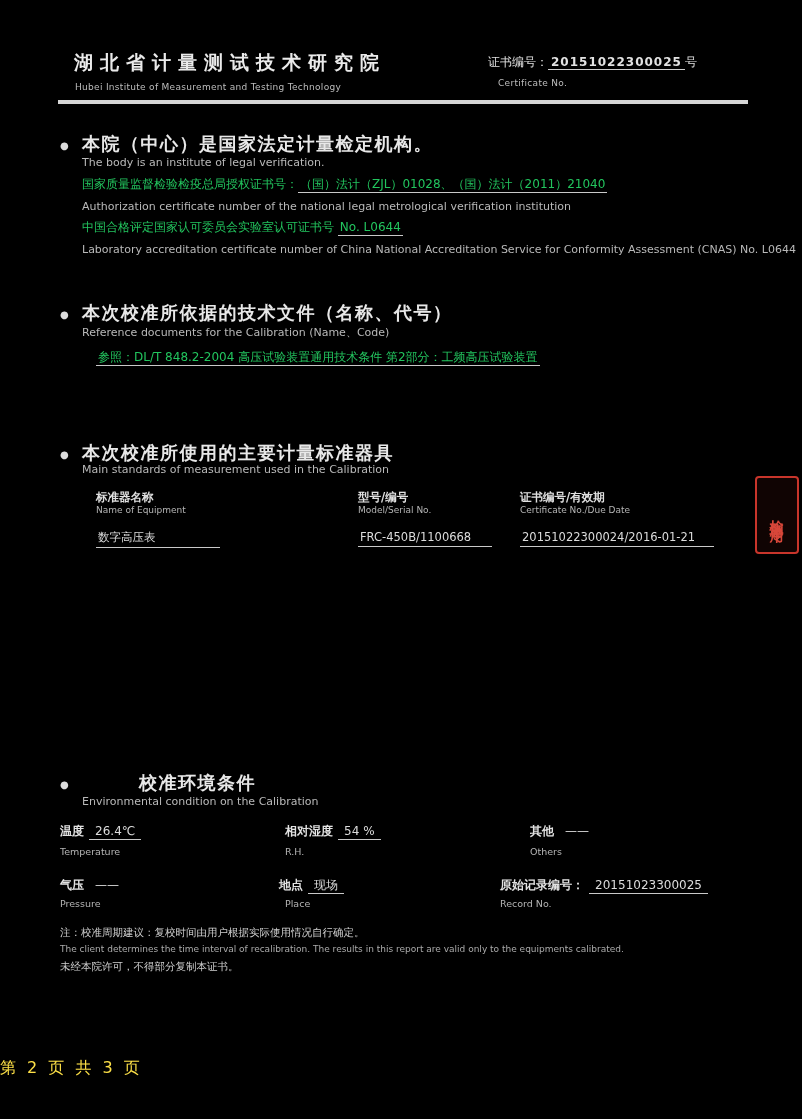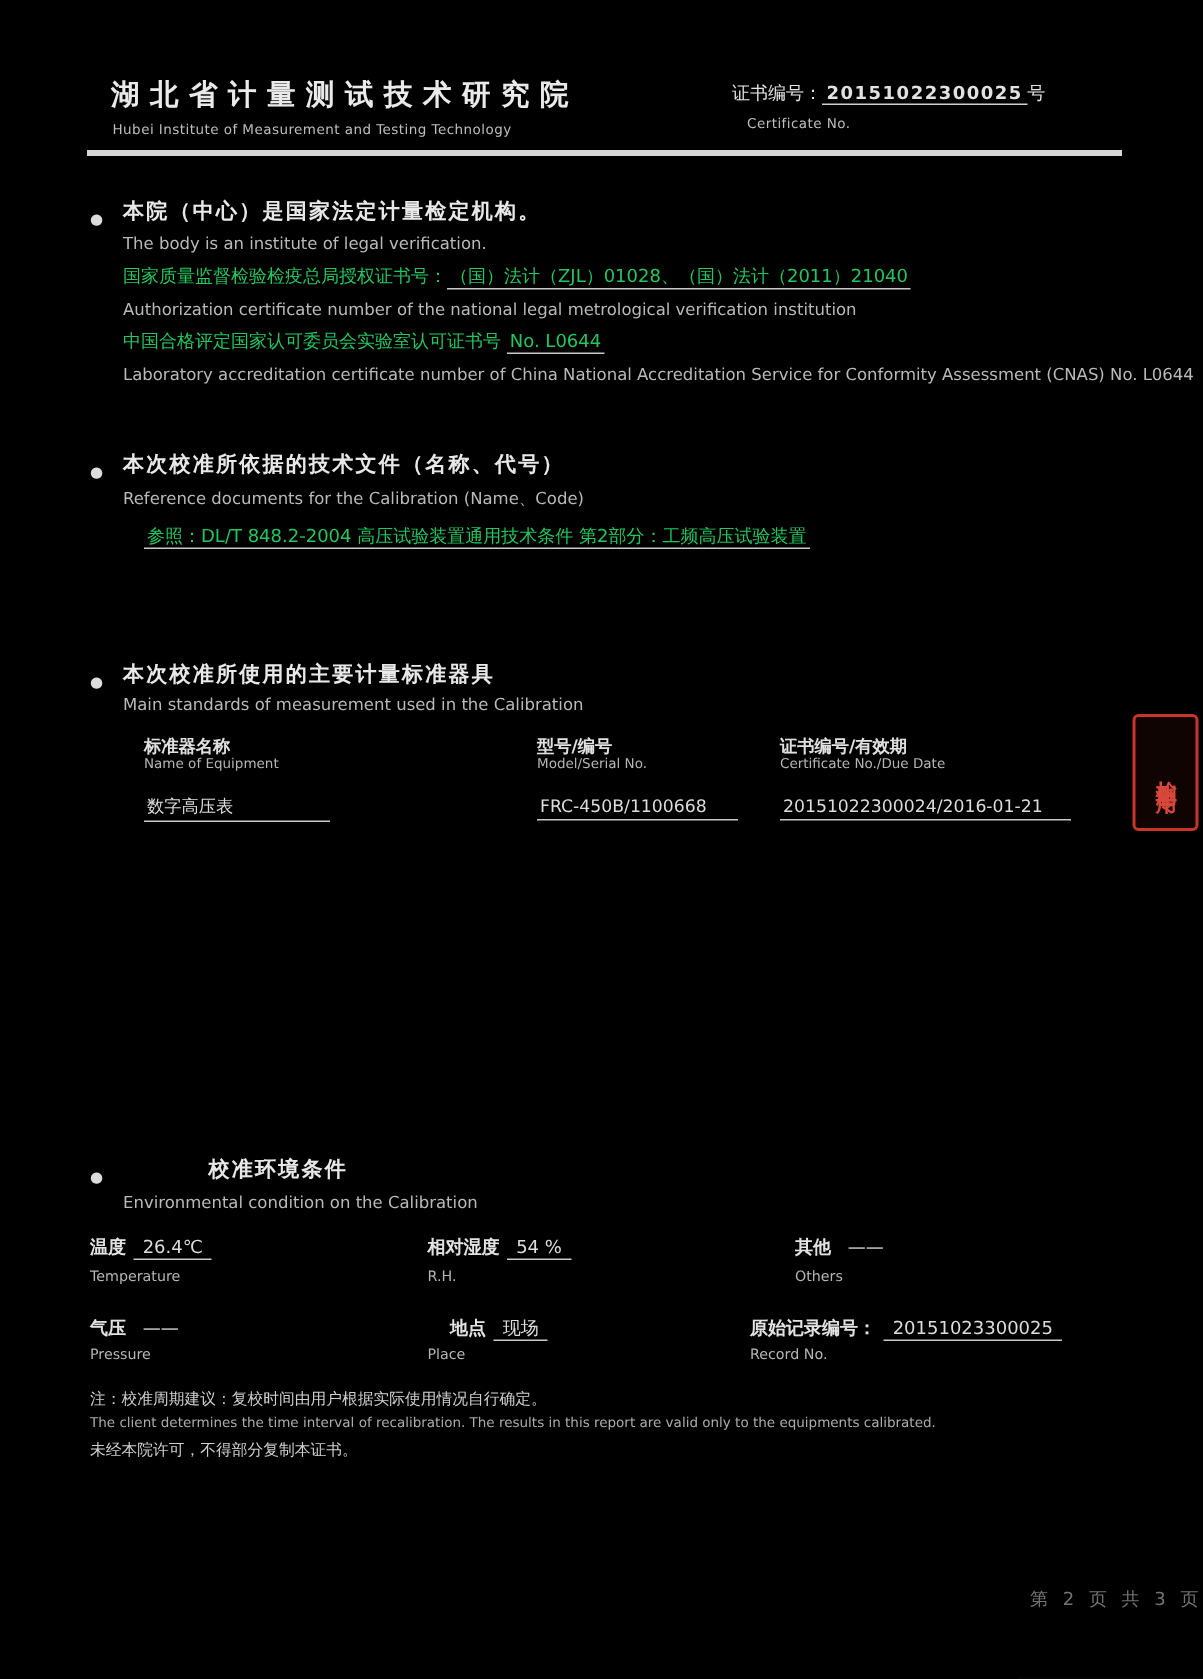--- a/index.html
+++ b/index.html
@@ -22,7 +22,7 @@
   .cert-no{font-weight:bold;border-bottom:1px solid #cfcfcf;padding:0 3px;letter-spacing:1px;}
   .rule{background:#d6d6d6;height:4px;}
   .bullet::before{content:"●";font-size:10px;color:#dcdcdc;}
-  .zh-head{font-size:14px;font-weight:bold;color:#e8e8e8;letter-spacing:1.5px;white-space:nowrap;}
+  .zh-head{font-size:18px;font-weight:bold;color:#e8e8e8;letter-spacing:1.5px;white-space:nowrap;}
   .en-line{font-size:11px;color:#b9b9b9;white-space:nowrap;text-align:center;}
   .zh-body{font-size:12px;color:#22c55e;white-space:nowrap;}
   .u{border-bottom:1px solid #c9c9c9;padding:0 2px 1px 2px;}

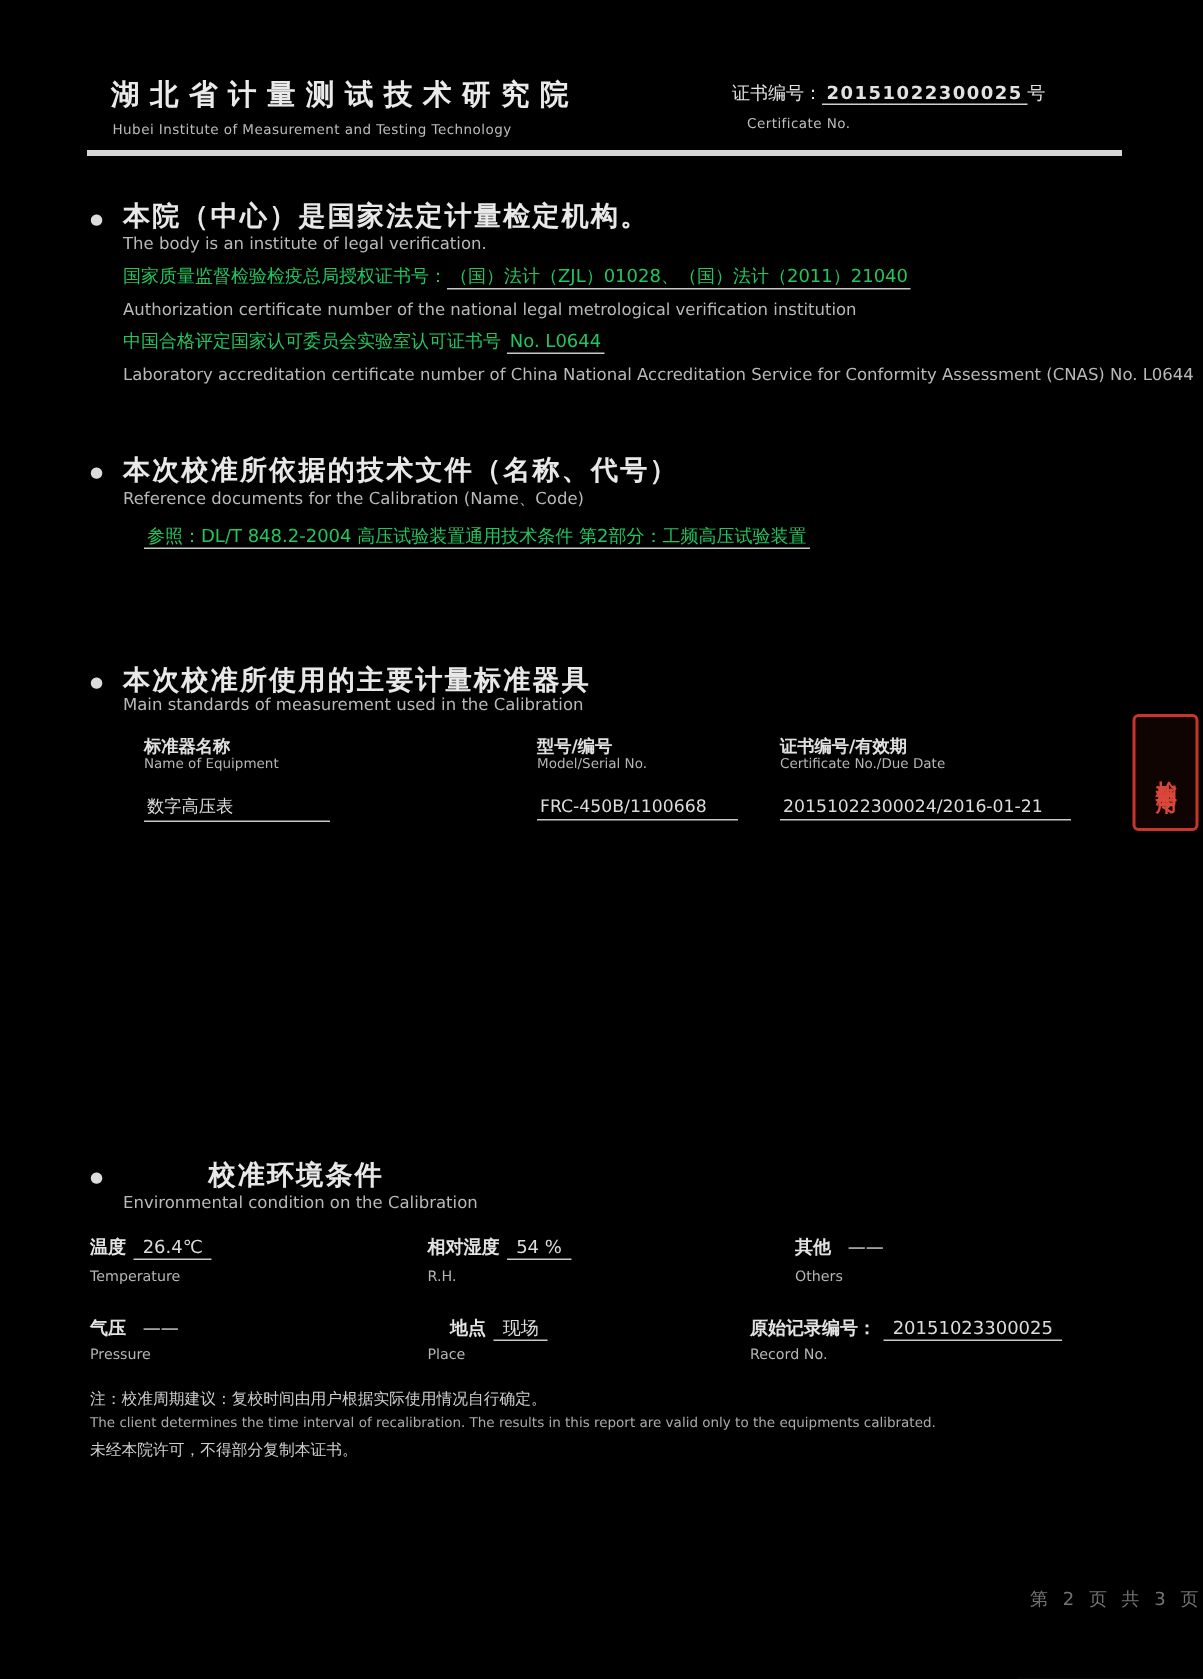--- a/index.html
+++ b/index.html
@@ -133,7 +133,7 @@
   </div>
   <div class="abs env-en" style="left:60px;top:898px;">Pressure</div>
 
-  <div class="abs" style="left:300px;top:874px;">
+  <div class="abs" style="left:279px;top:874px;">
     <span class="env-label">地点</span>
     <span class="env-val">现场</span>
   </div>

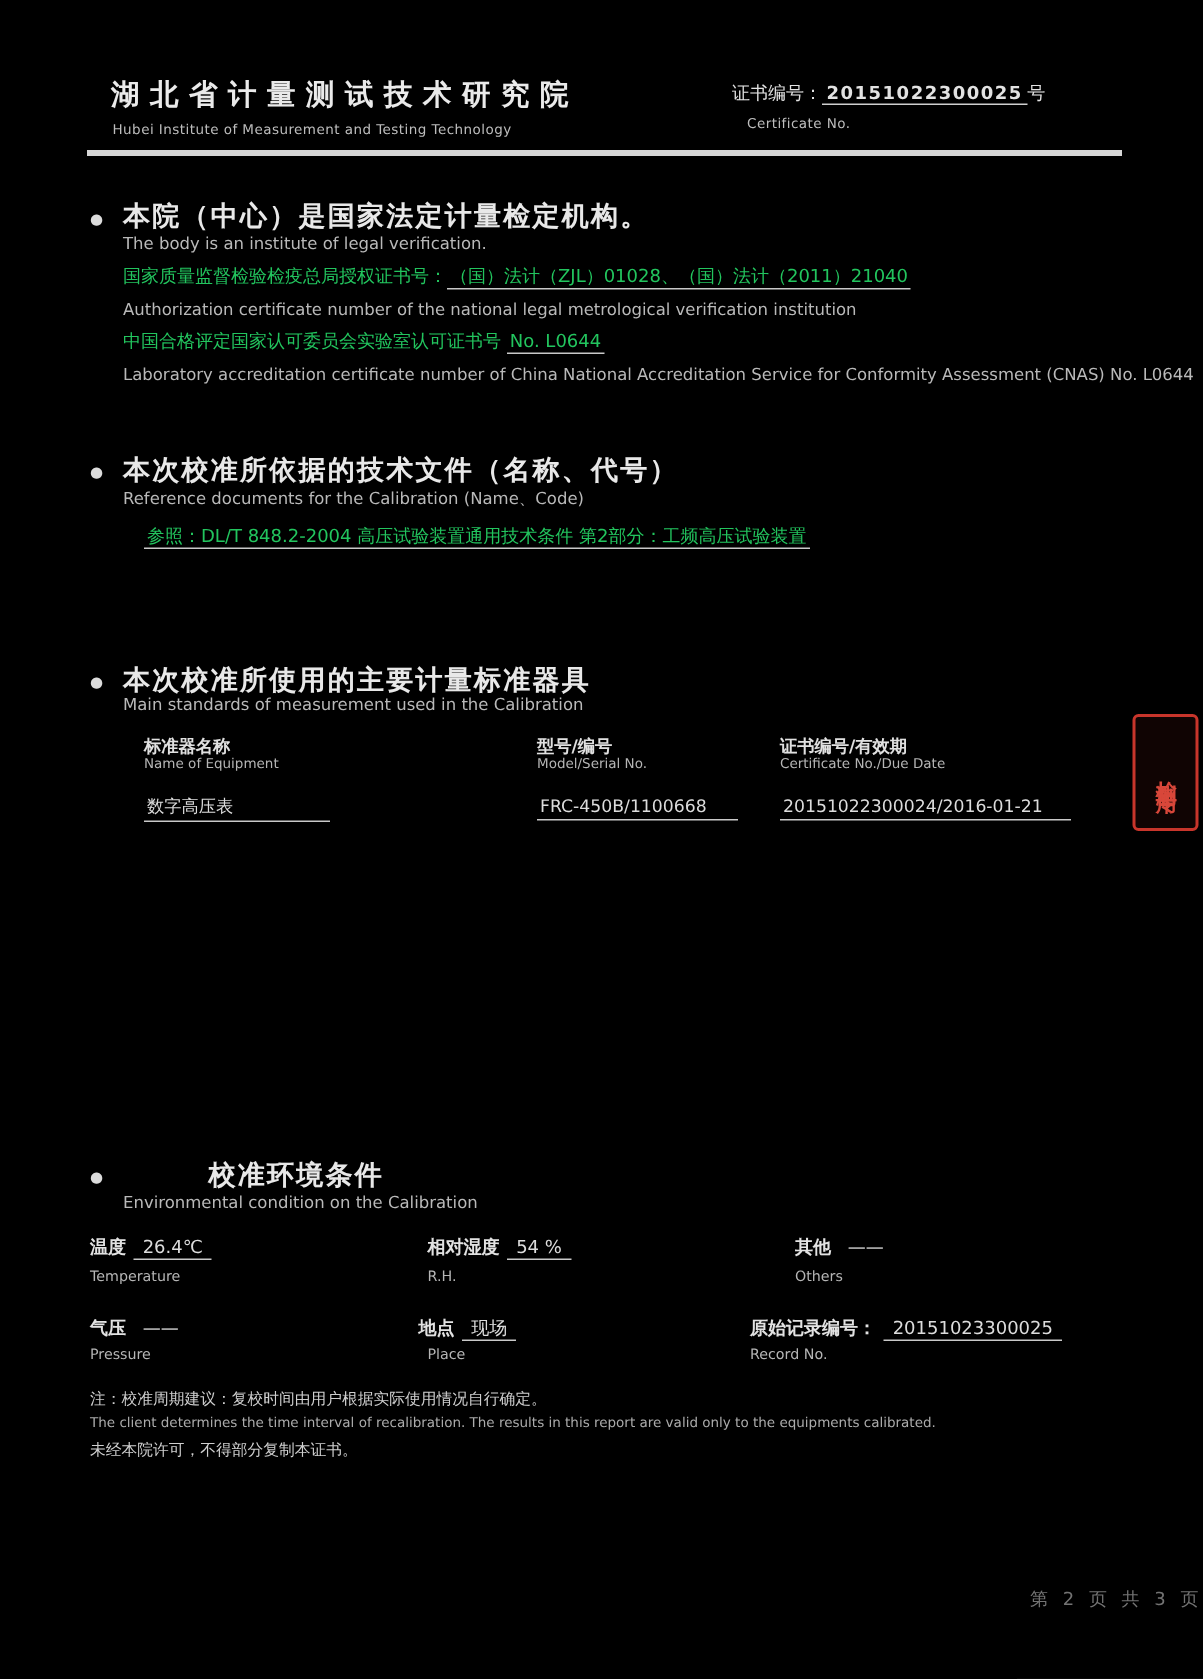--- a/index.html
+++ b/index.html
@@ -34,7 +34,7 @@
   .env-en{font-size:9.5px;color:#b5b5b5;white-space:nowrap;}
   .note{font-size:10.5px;color:#cfcfcf;white-space:nowrap;}
   .note-en{font-size:9px;color:#ababab;white-space:nowrap;}
-  .footer{font-size:12px;color:#737373;letter-spacing:3px;text-align:right;width:100%;}
+  .footer{font-size:16px;color:#fde047;letter-spacing:3px;text-align:left;width:100%;}
   .stamp{
     width:40px;height:74px;
     border:2px solid #c8352b;

